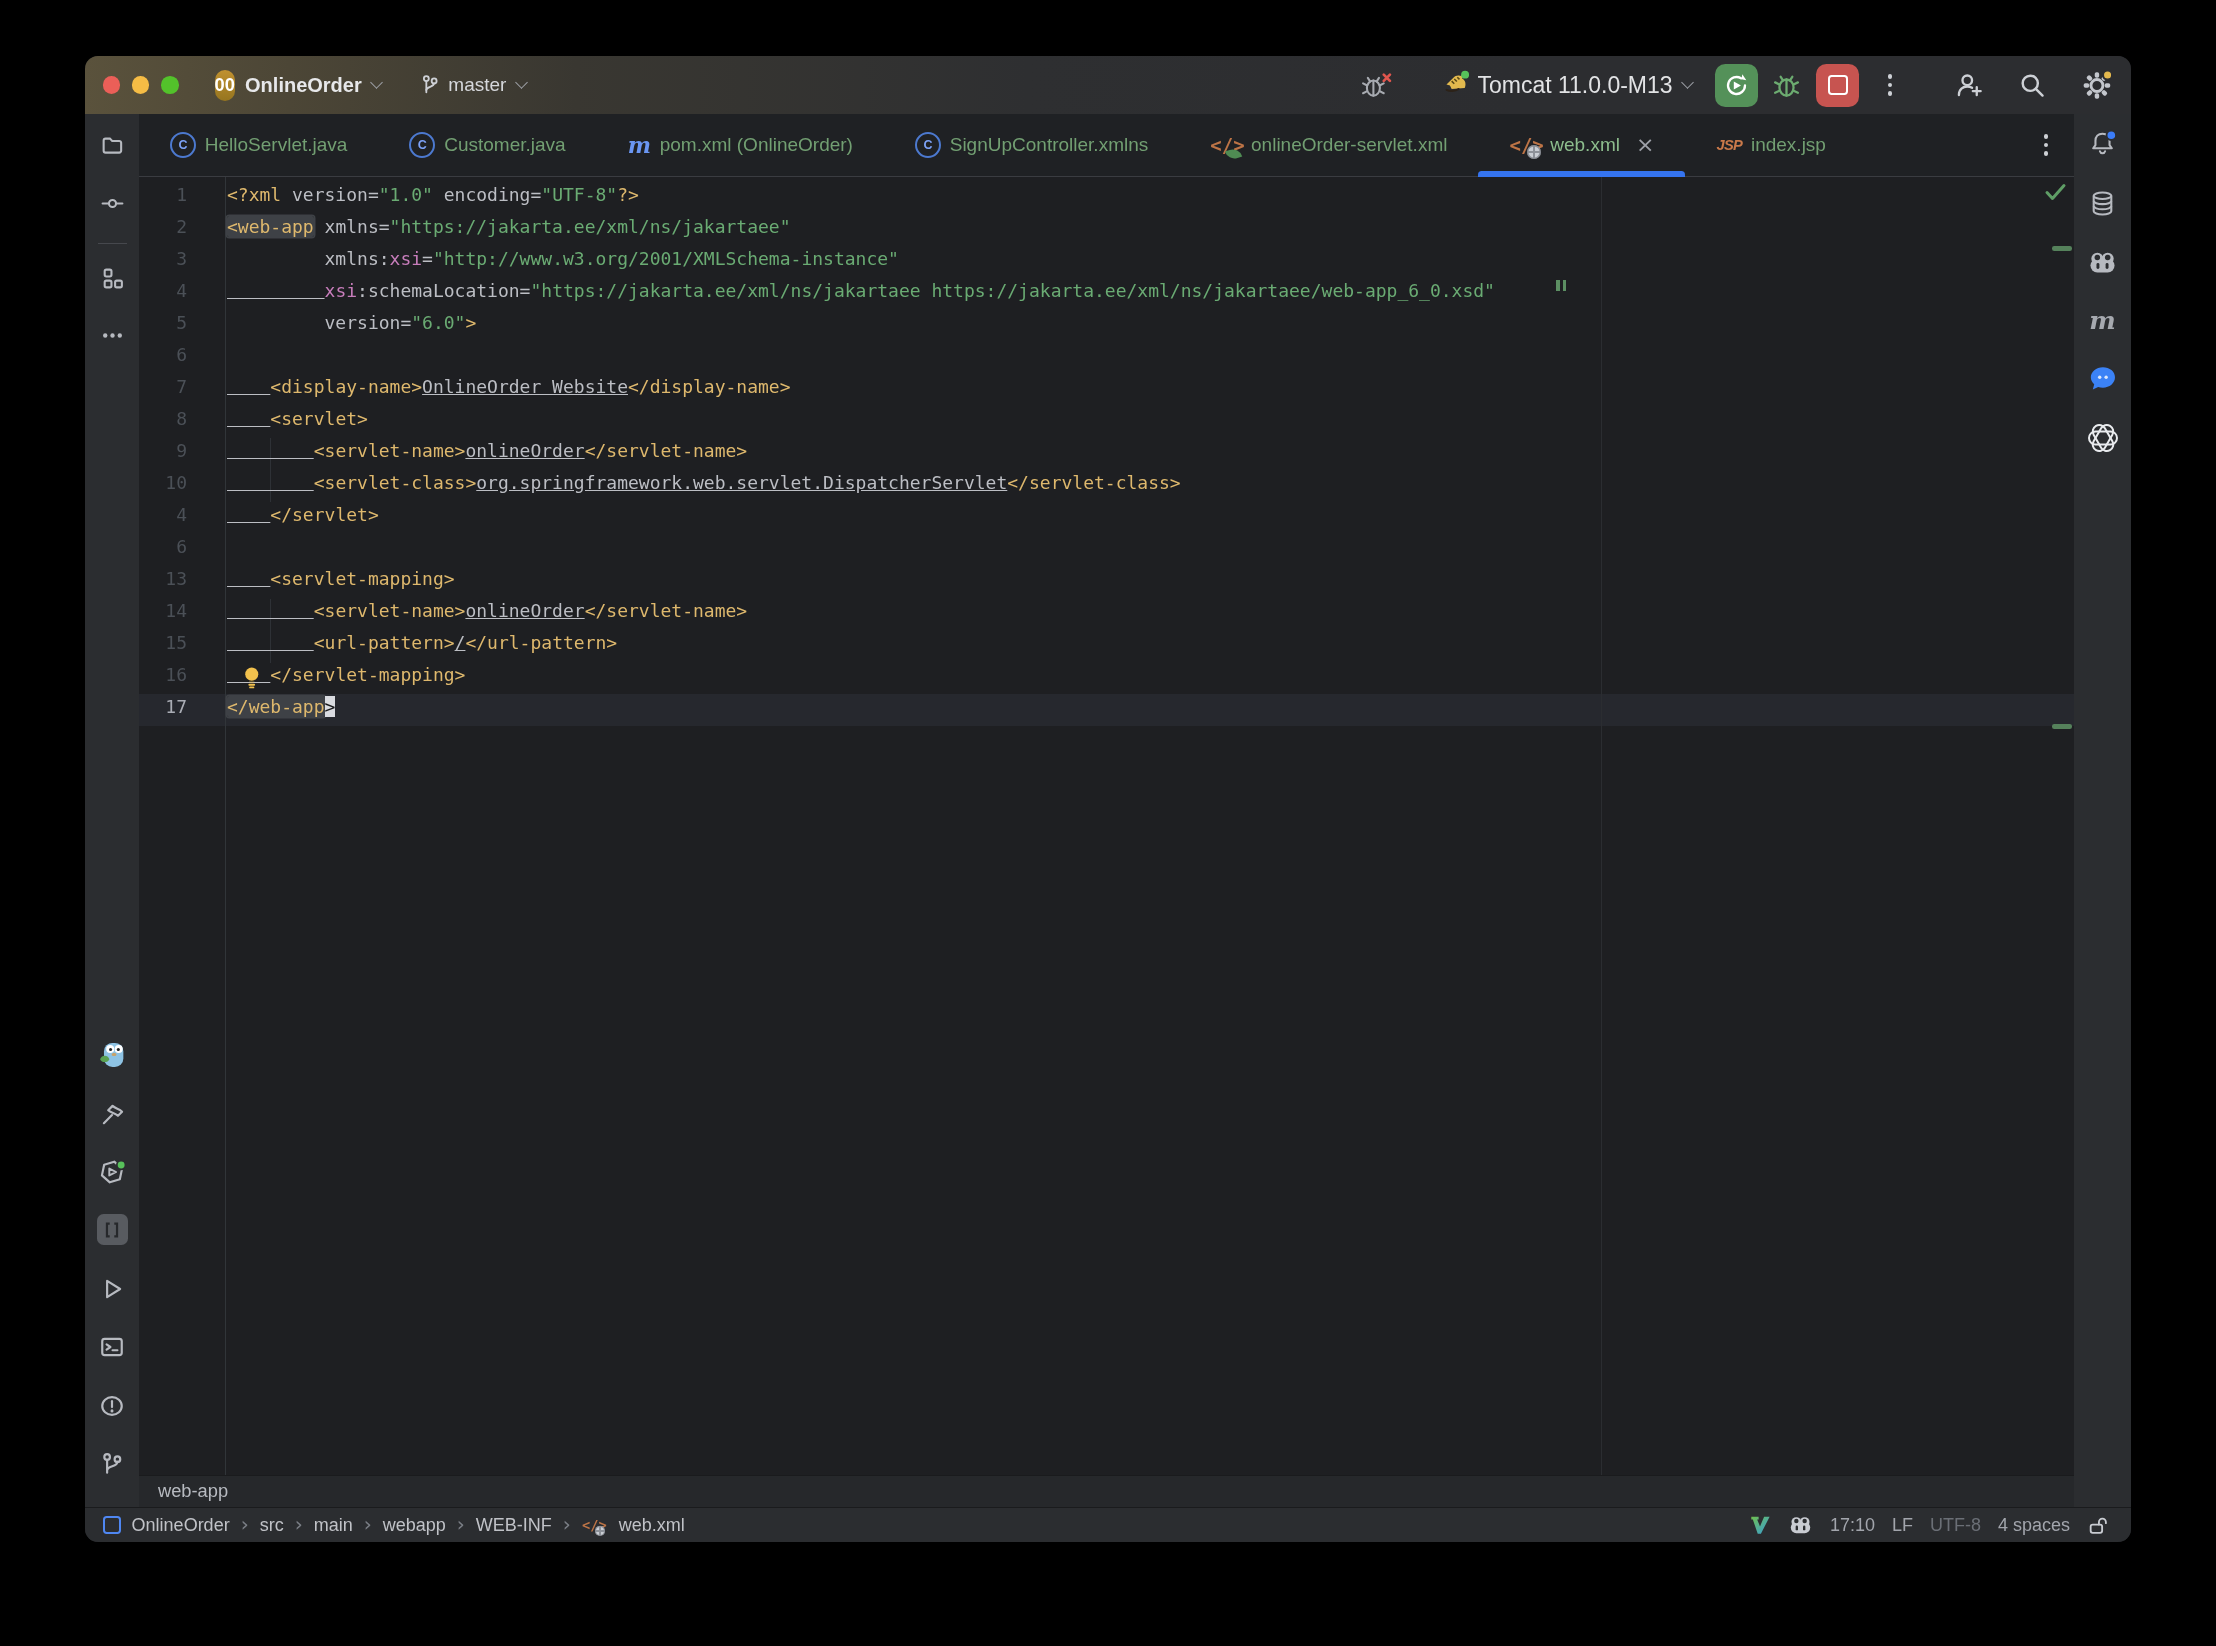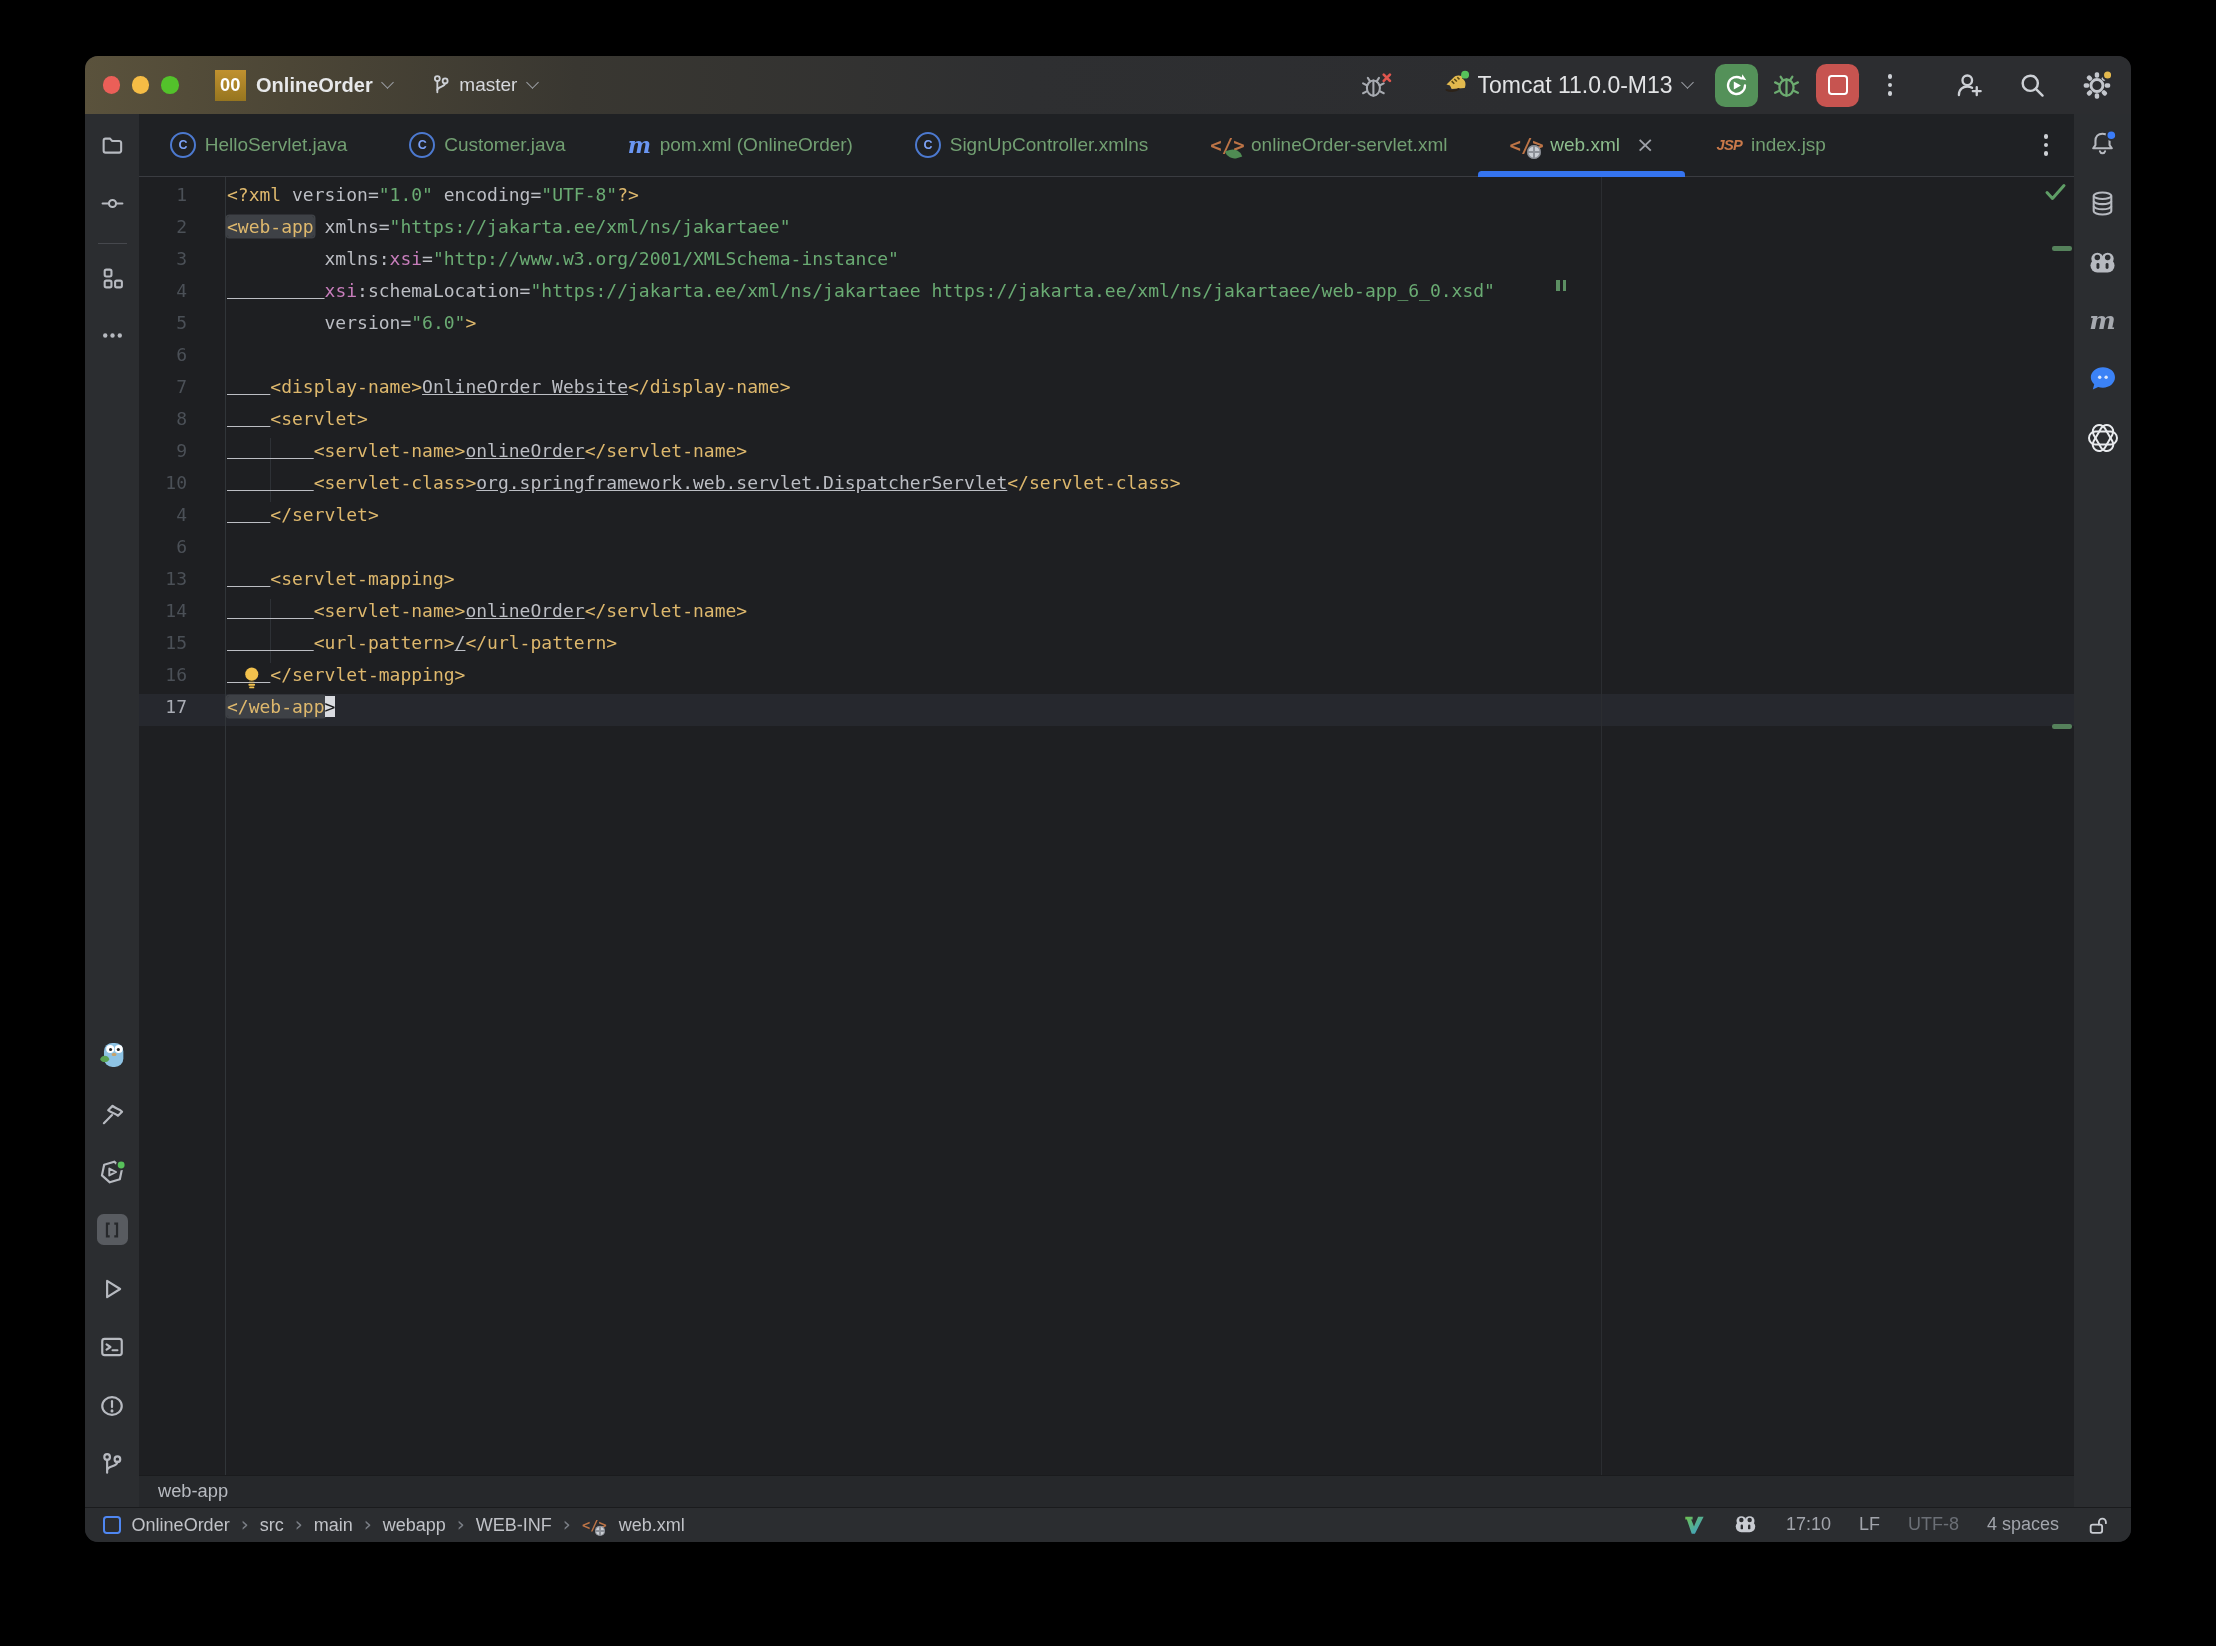--- a/index.html
+++ b/index.html
@@ -15,7 +15,7 @@
   .dot{width:17.6px;height:17.6px;border-radius:50%;}
   .dot.red{background:#eb5f58;}.dot.yellow{background:#f5bc45;}.dot.green{background:#53c22b;}
   .proj{display:flex;align-items:center;margin-left:36px;}
-  .proj-badge{width:31px;height:31px;border-radius:0;background:linear-gradient(180deg,#c09130,#96751f);
+  .proj-badge{width:20px;height:31px;border-radius:13px;background:linear-gradient(180deg,#c09130,#96751f);
     color:#fff;font-weight:bold;font-size:18.3px;display:flex;align-items:center;justify-content:center;}
   .proj-name{margin-left:10.3px;color:#e7e8ea;font-size:20px;font-weight:600;}
   .chev{display:inline-block;width:8px;height:8px;border-right:1.9px solid #9ea1a7;

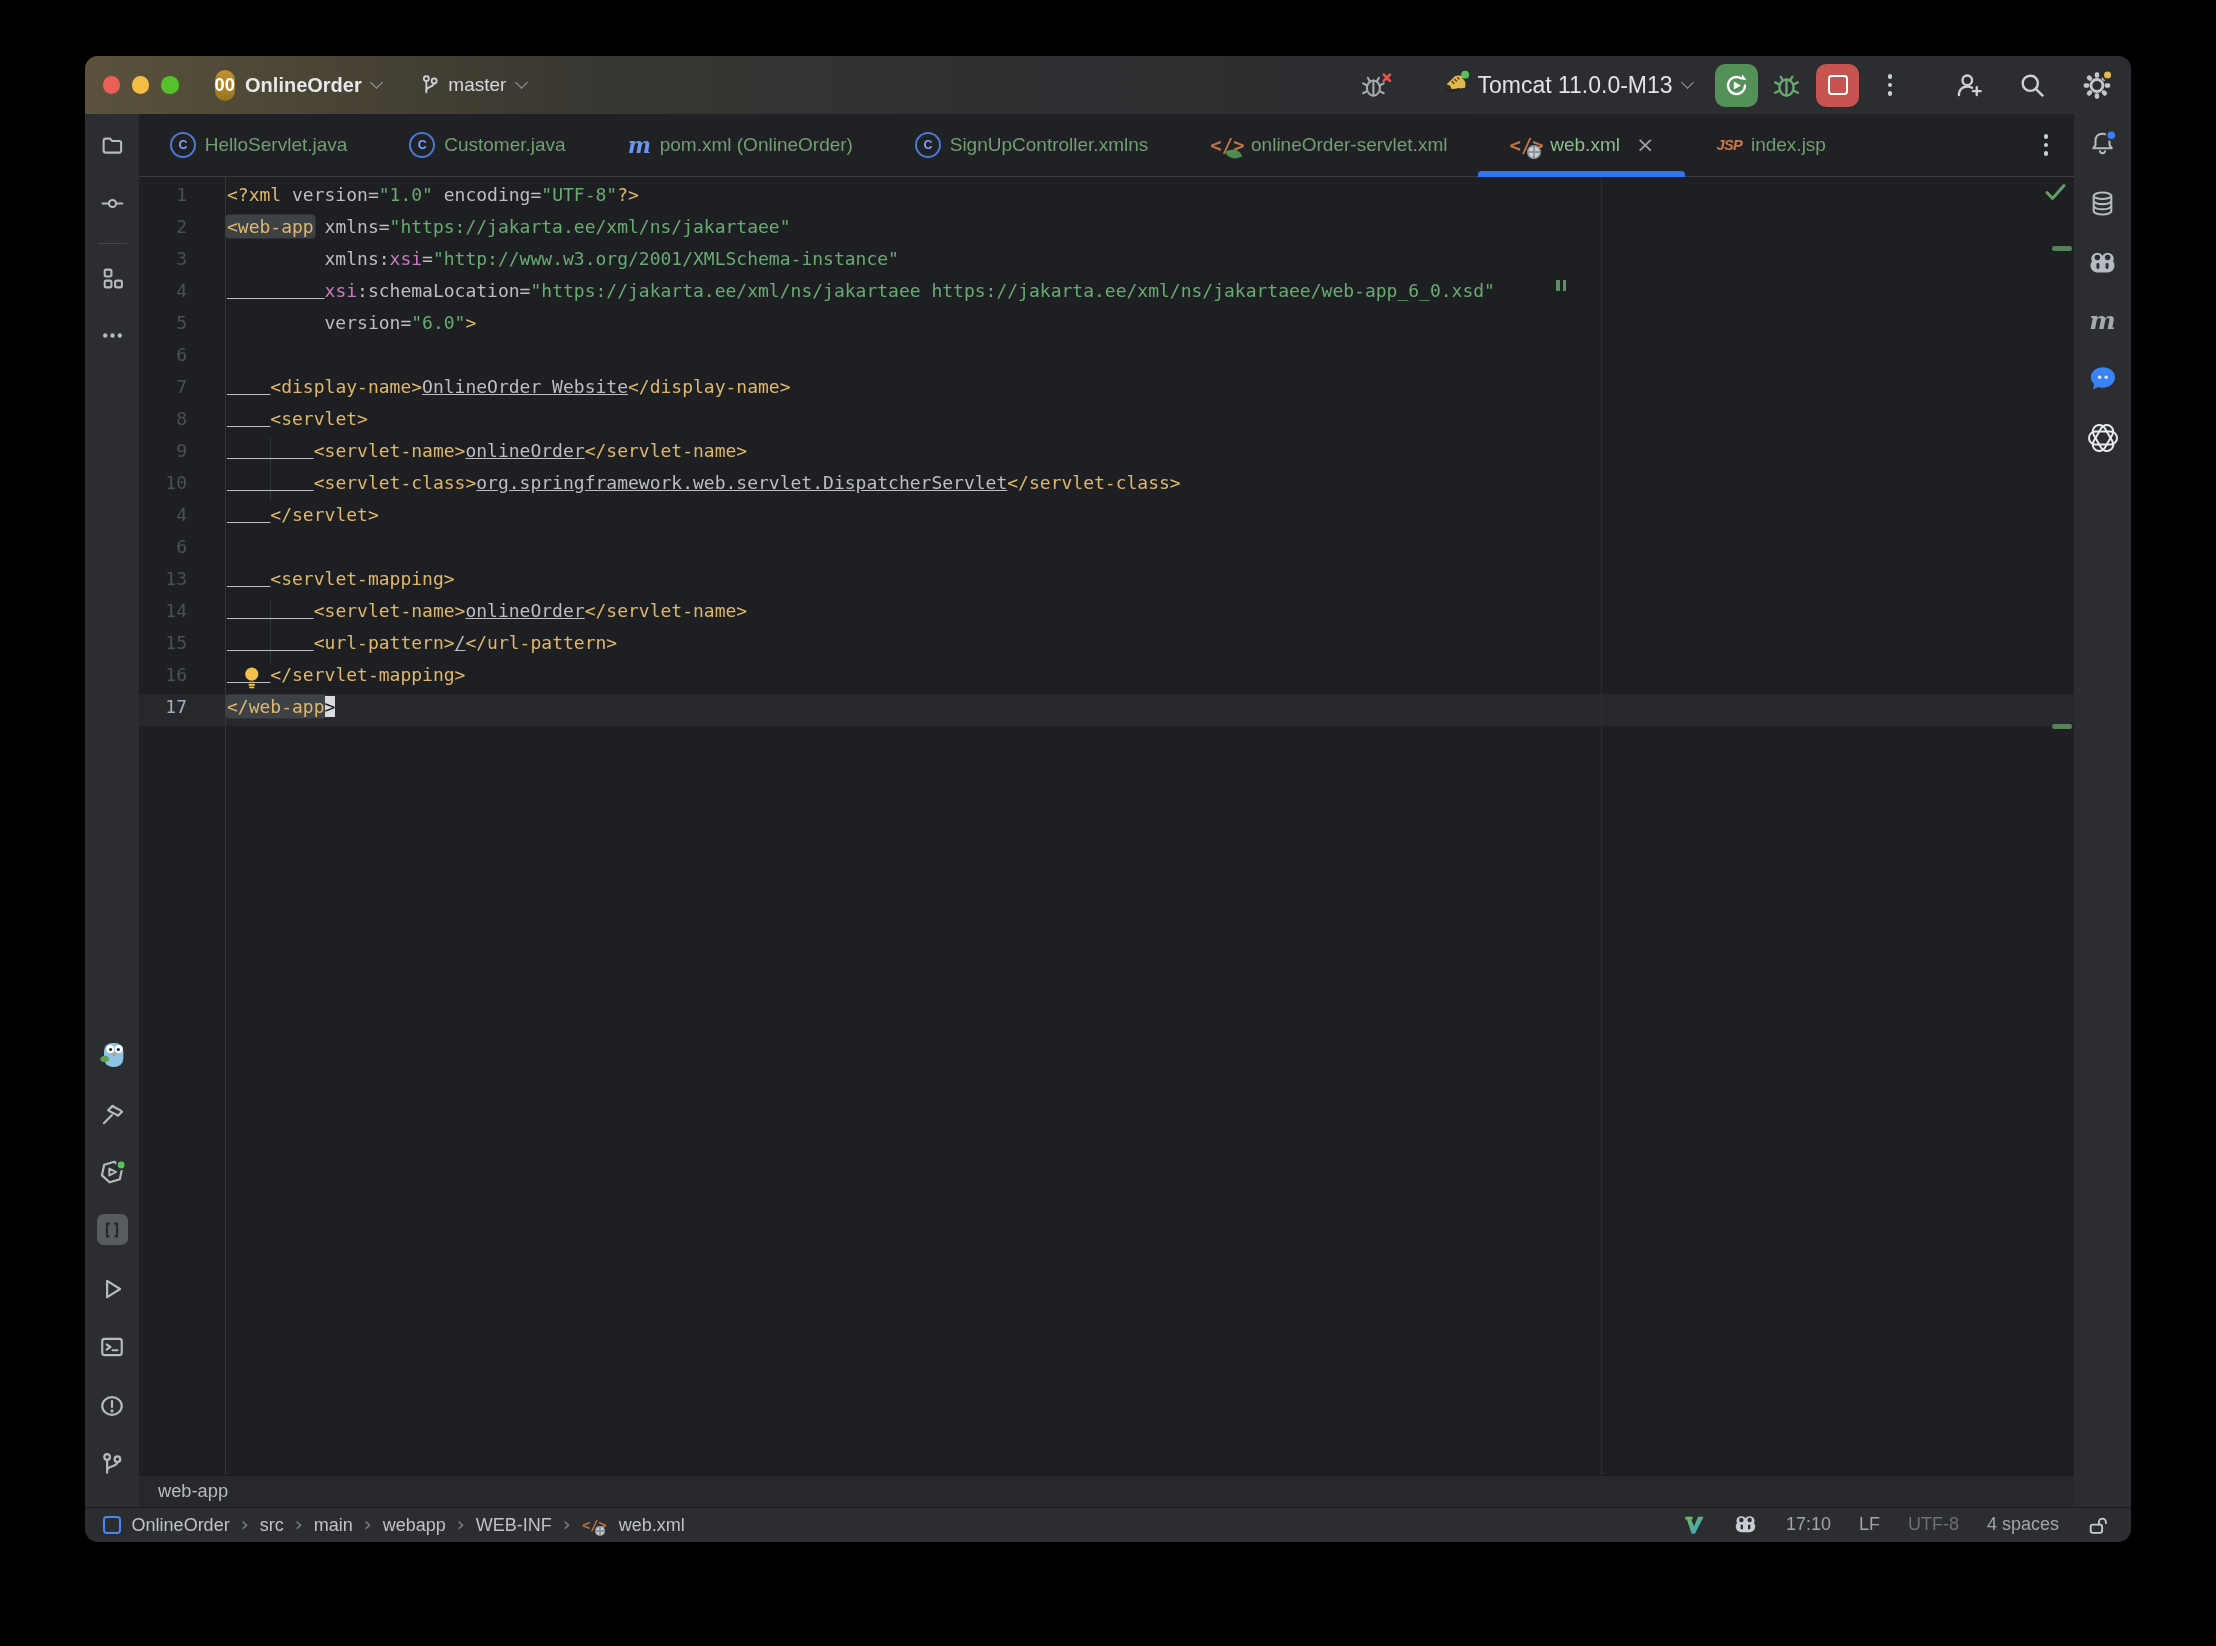--- a/index.html
+++ b/index.html
@@ -102,7 +102,7 @@
   .sb-path{display:flex;align-items:center;gap:11px;}
   .sb-sep{color:#7a7e85;font-size:20px;margin-top:-2.2px;font-family:"DejaVu Sans",sans-serif;}
   .module-ic{width:14px;height:14px;border:2.2px solid #4f87f2;border-radius:3.7px;display:inline-block;}
-  .sb-right{margin-left:auto;display:flex;gap:28px;color:#a2a5ac;}
+  .sb-right{margin-left:auto;display:flex;align-items:center;gap:17px;color:#a2a5ac;}
   .sb-right .dim{color:#6b6f76;}
   .sb-xmlic{transform:scale(0.72);transform-origin:left center;margin-right:-5.9px;}
 

